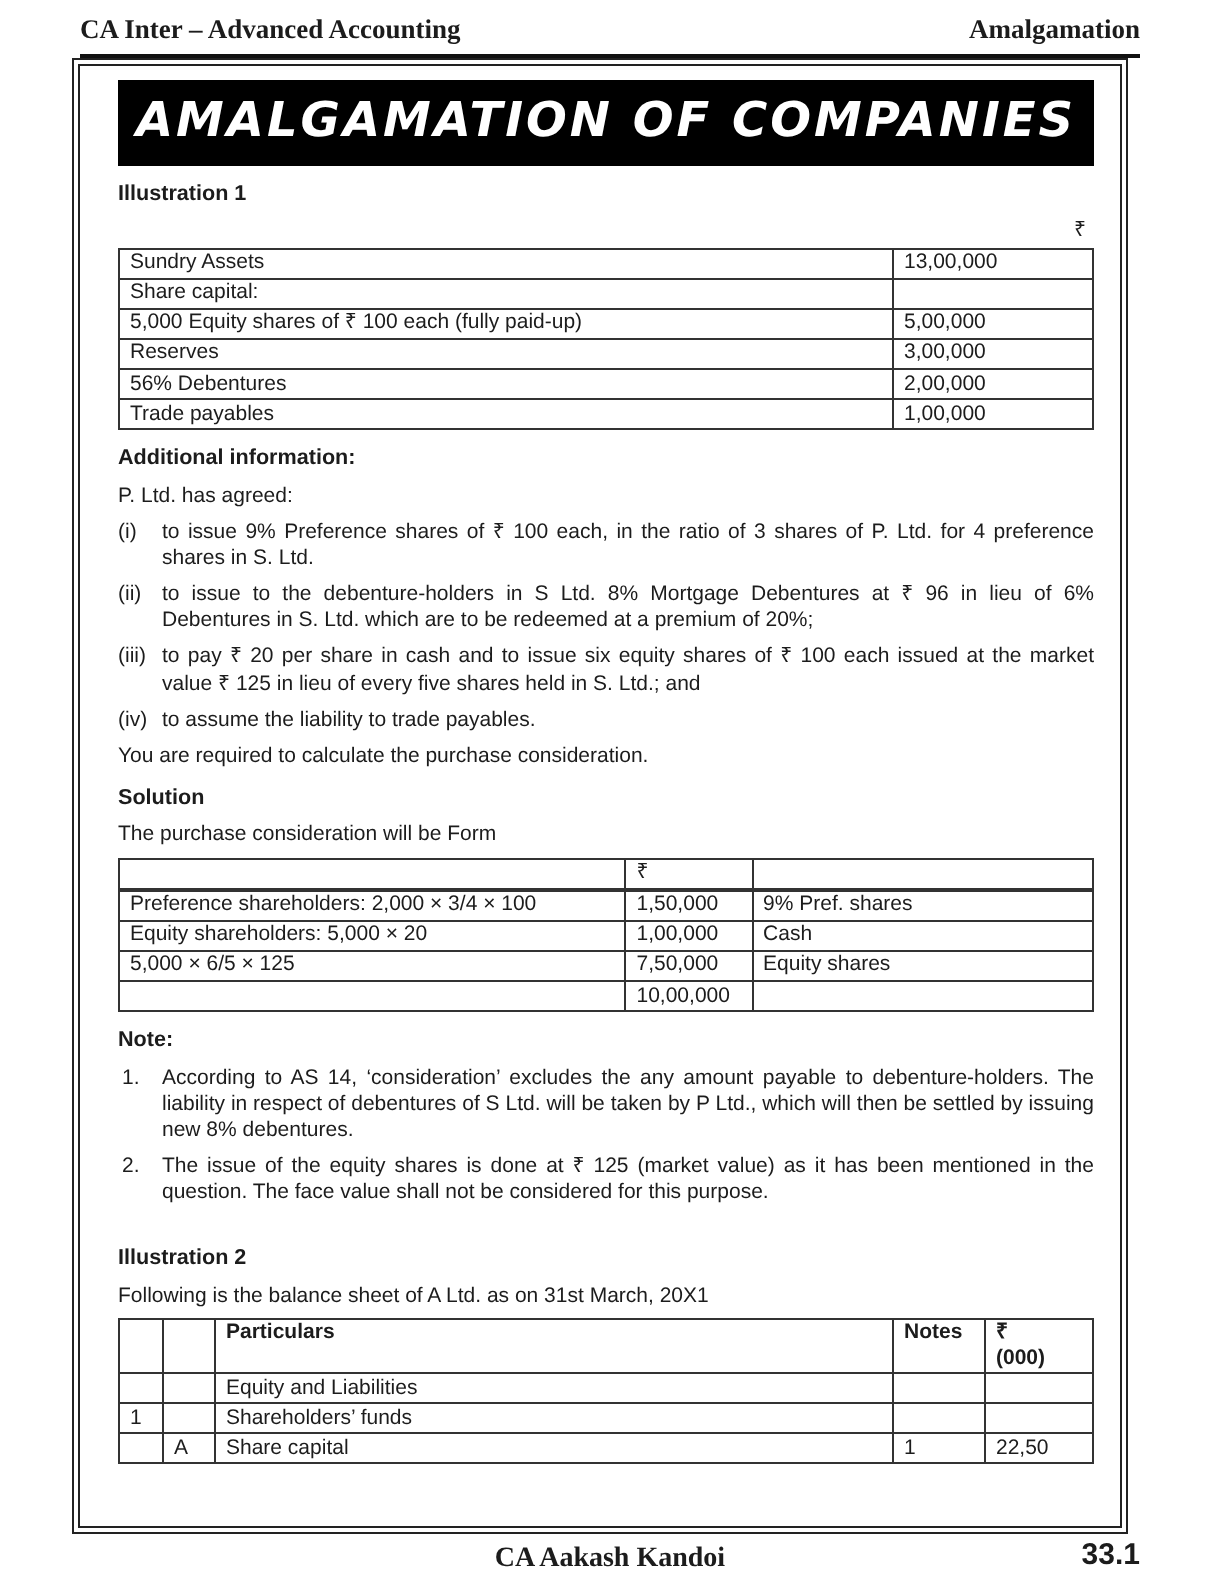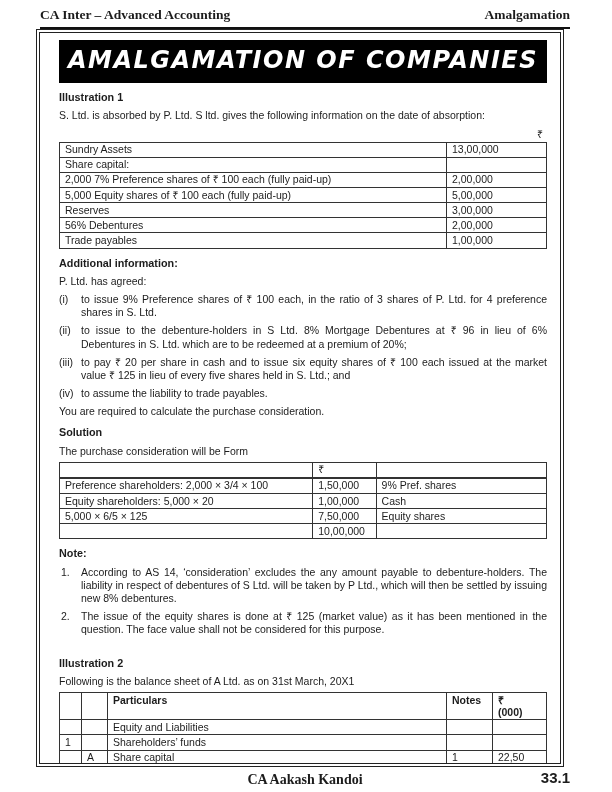--- a/index.html
+++ b/index.html
@@ -89,7 +89,6 @@
     <div class="banner">AMALGAMATION OF COMPANIES</div>
 
     <div class="h-bold">Illustration 1</div>
-    <p class="body-text">S. Ltd. is absorbed by P. Ltd. S ltd. gives the following information on the date of absorption:</p>
 
     <div class="rupee-above">₹</div>
 

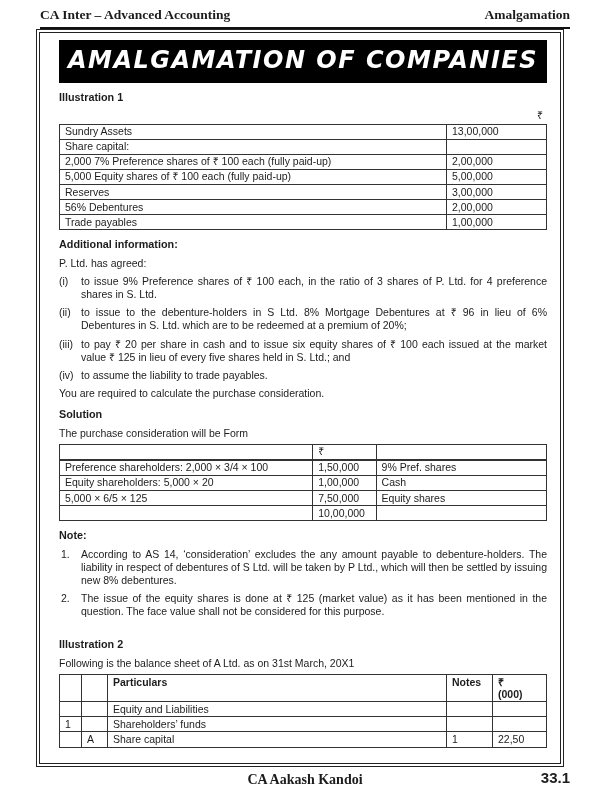--- a/index.html
+++ b/index.html
@@ -107,10 +107,6 @@
             <td class="amt"></td>
           </tr>
         <tr>
-            <td>2,000 7% Preference shares of ₹ 100 each (fully paid-up)</td>
-            <td class="amt">2,00,000</td>
-          </tr>
-        <tr>
             <td>5,000 Equity shares of ₹ 100 each (fully paid-up)</td>
             <td class="amt">5,00,000</td>
           </tr>

